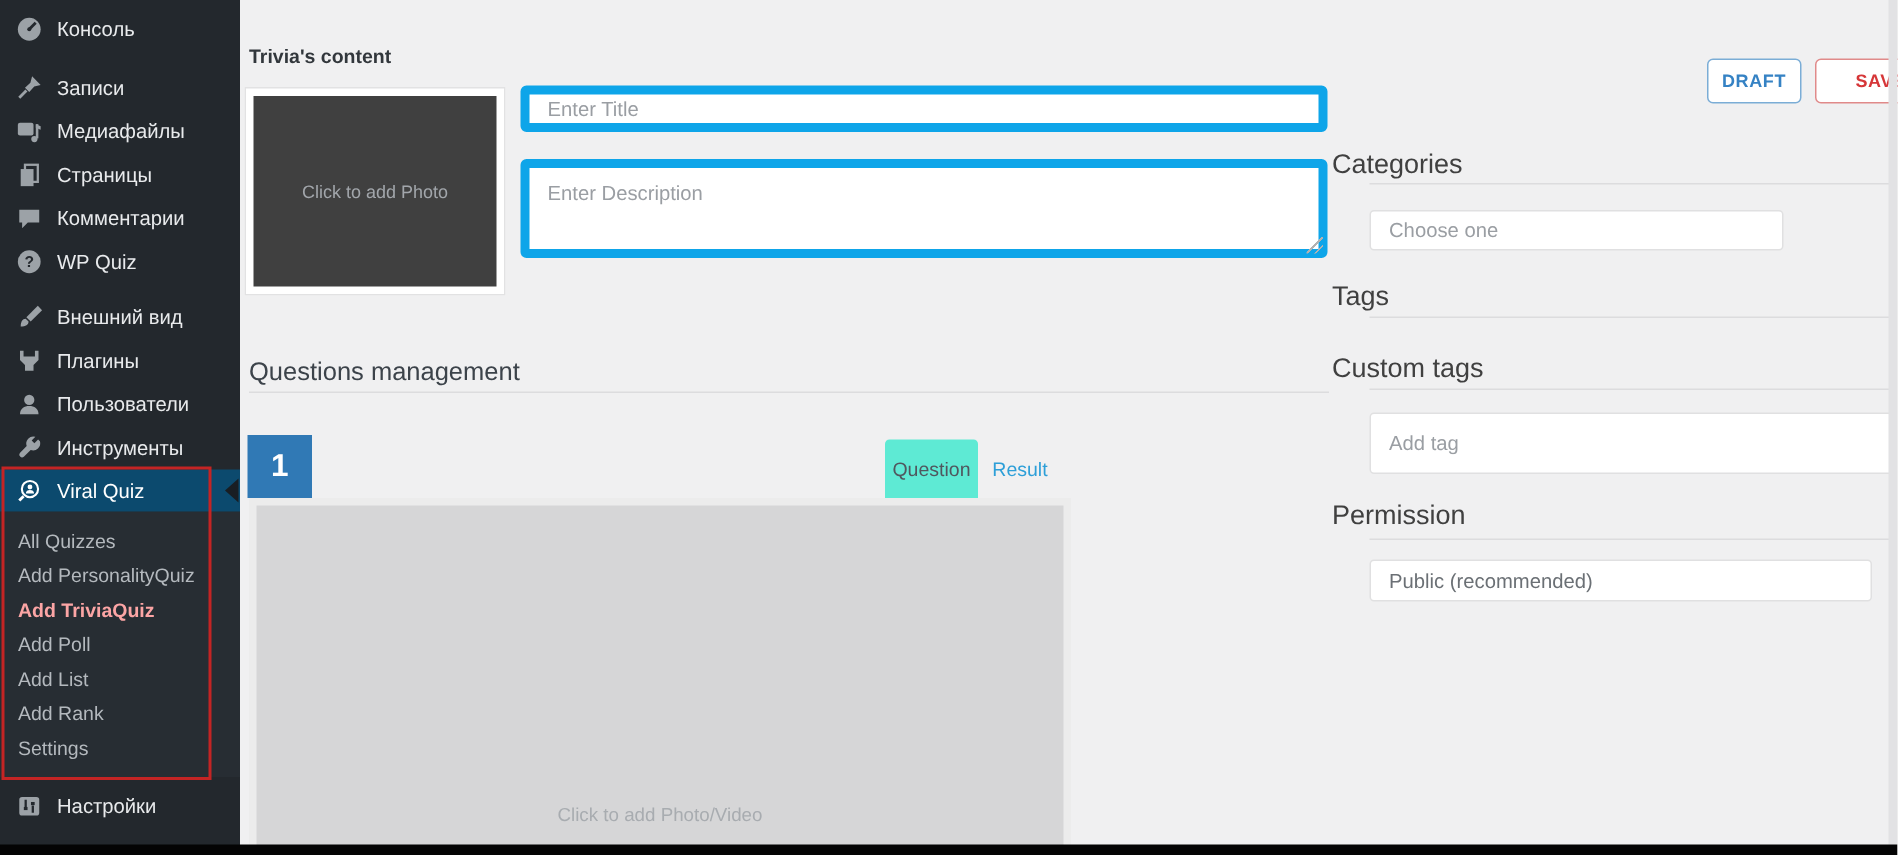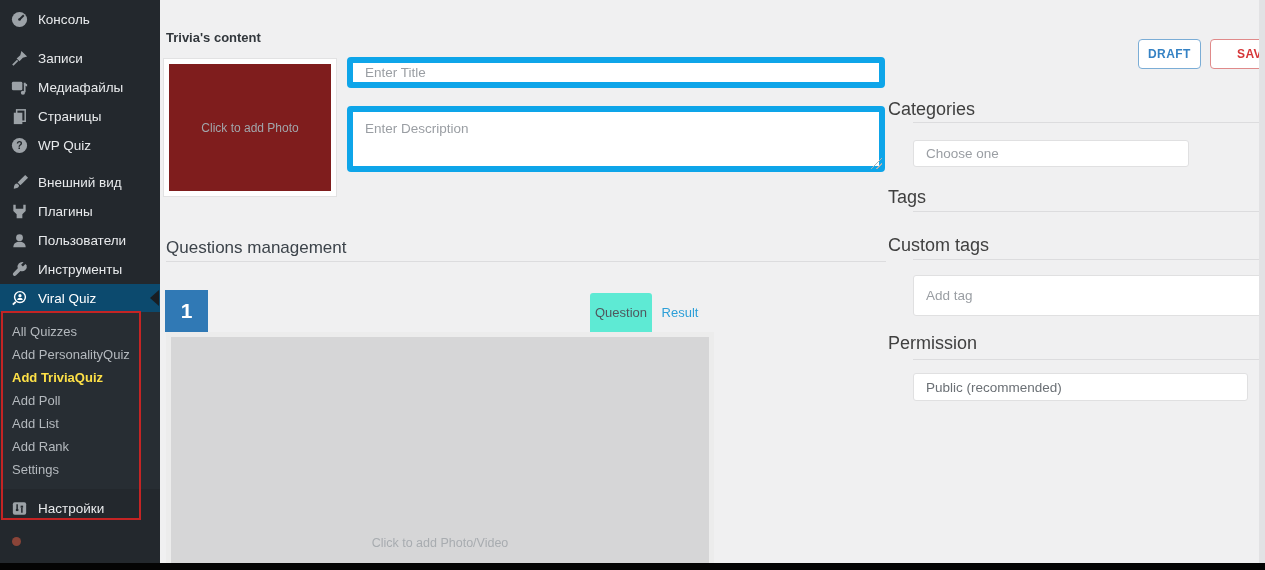--- a/index.html
+++ b/index.html
@@ -39,7 +39,7 @@
   .h-main { position:absolute; left:166px; top:30px; font-size:13px; font-weight:bold; color:#32373c; }
   .photo-box { position:absolute; left:163px; top:58px; width:174px; height:139px;
                background:#ffffff; border:1px solid #e2e2e3; cursor:pointer; }
-  .photo-inner { position:absolute; inset:5px; background:#7f1d1d; display:flex;
+  .photo-inner { position:absolute; inset:5px; background:#404040; display:flex;
                  align-items:center; justify-content:center; font-size:12px; color:#a2a6ab; }
   .fld { position:absolute; left:347px; width:538px; background:#ffffff; border:6px solid #0ea5e9;
          border-radius:4px; font-family:"Liberation Sans",sans-serif; font-size:13.5px; color:#3c434a;

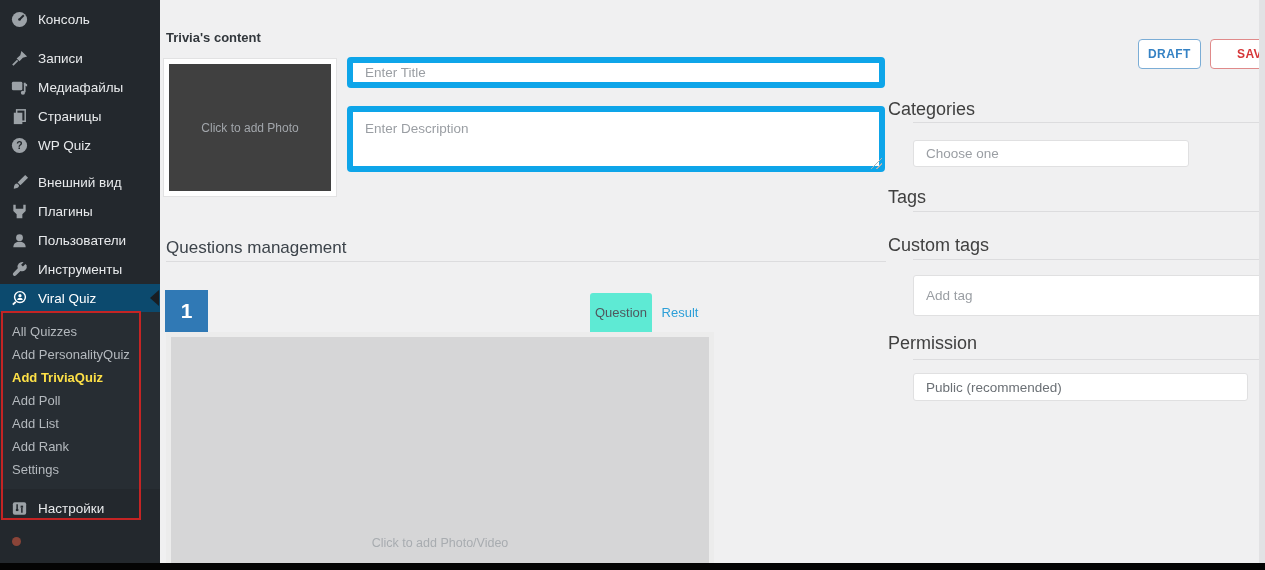--- a/index.html
+++ b/index.html
@@ -140,6 +140,14 @@
       <span>Страницы</span>
     </div>
 
+    <div class="menu-item">
+      <span class="mi">
+        <svg width="19" height="19" viewBox="0 0 20 20">
+            <path d="M3 4 h14 v9 h-8 l-4 4 v-4 h-2 z" fill="#9ca2a7"></path>
+          </svg>
+      </span>
+      <span>Комментарии</span>
+    </div>
 
     <div class="menu-item">
       <span class="mi">

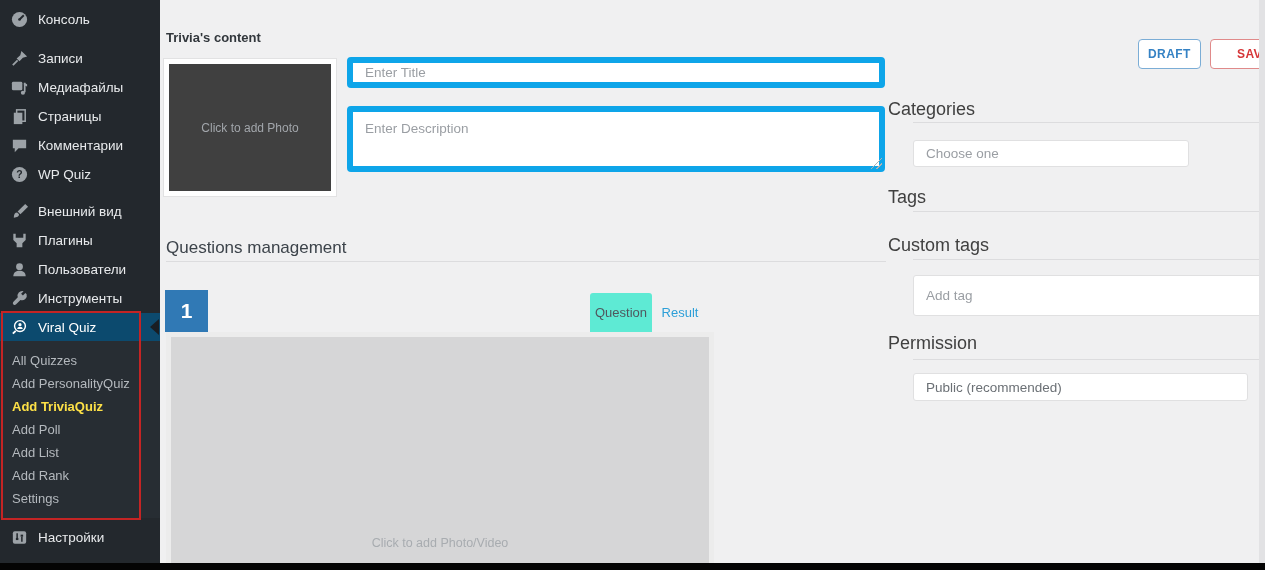--- a/index.html
+++ b/index.html
@@ -20,7 +20,7 @@
                   border-right:9px solid #191e23; }
   .submenu { padding:8px 0 8px 0; background:#272d33; }
   .submenu-item { height:23px; line-height:23px; padding-left:12px; font-size:13px; color:#b4b9be; cursor:pointer; }
-  .submenu-item.active { color:#fde047; font-weight:bold; }
+  .submenu-item.active { color:#fca5a5; font-weight:bold; }
   .pad-top { height:5px; }
   .set-gap { height:5px; }
   .red-frame { position:absolute; left:1px; top:311px; width:140px; height:209px;

